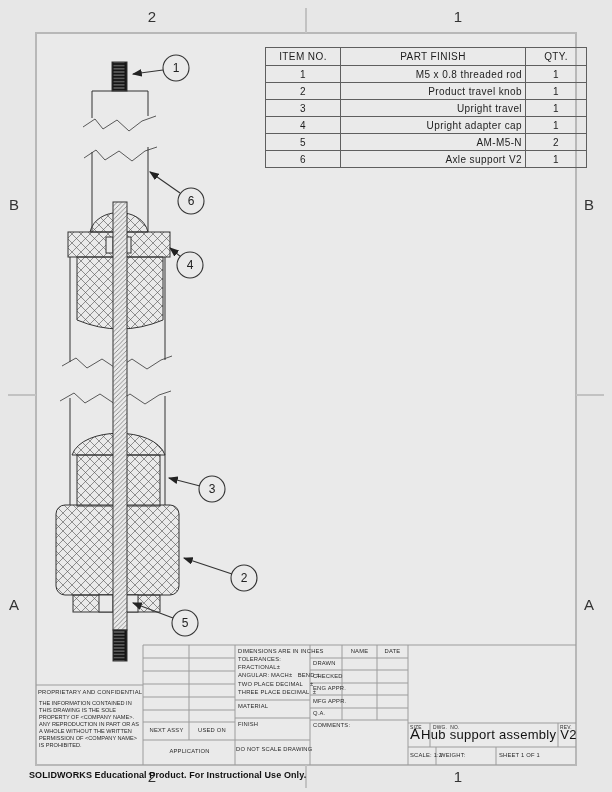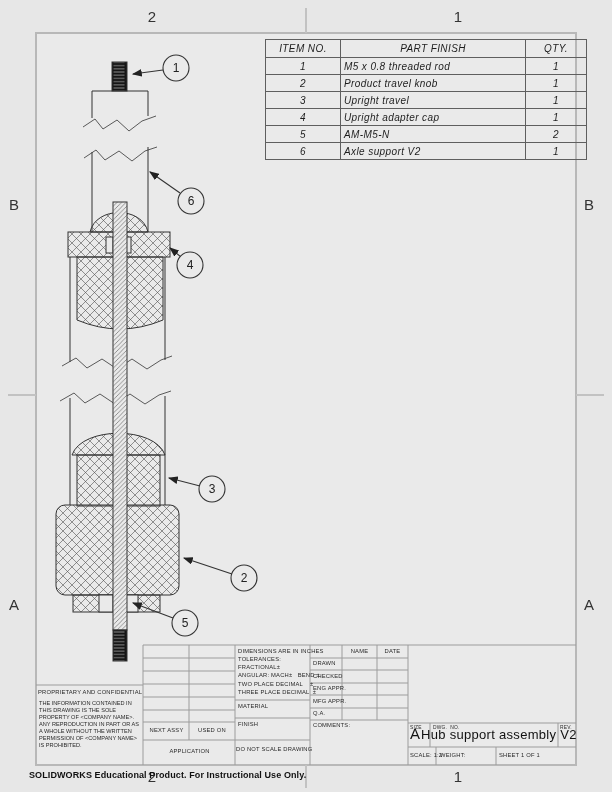--- a/index.html
+++ b/index.html
@@ -13,9 +13,9 @@
   svg{position:absolute;left:0;top:0;}
   
   #bom{
-    position:absolute;left:265px;top:39px;width:308px;
+    position:absolute;left:265px;top:47px;width:308px;
     border-collapse:collapse;table-layout:fixed;
-    font-size:10px;letter-spacing:.4px;color:#1d1d1d;font-style:italic;
+    font-size:10px;letter-spacing:.4px;color:#1d1d1d;
   }
   #bom td,#bom th{
     border:1px solid #5f5f5f;padding:0 3px;height:16px;

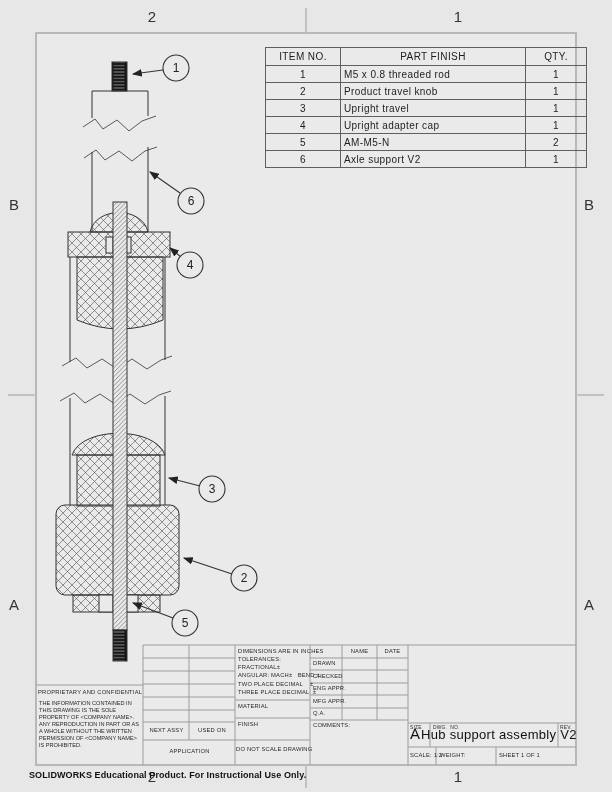--- a/index.html
+++ b/index.html
@@ -23,7 +23,7 @@
   }
   #bom thead th{height:17px;text-align:center;}
   .c-item{width:68px;text-align:center;}
-  .c-part{width:178px;text-align:left;}
+  .c-part{width:178px;text-align:right;}
   .c-qty{width:54px;text-align:center;}
   
   .tb-text{

